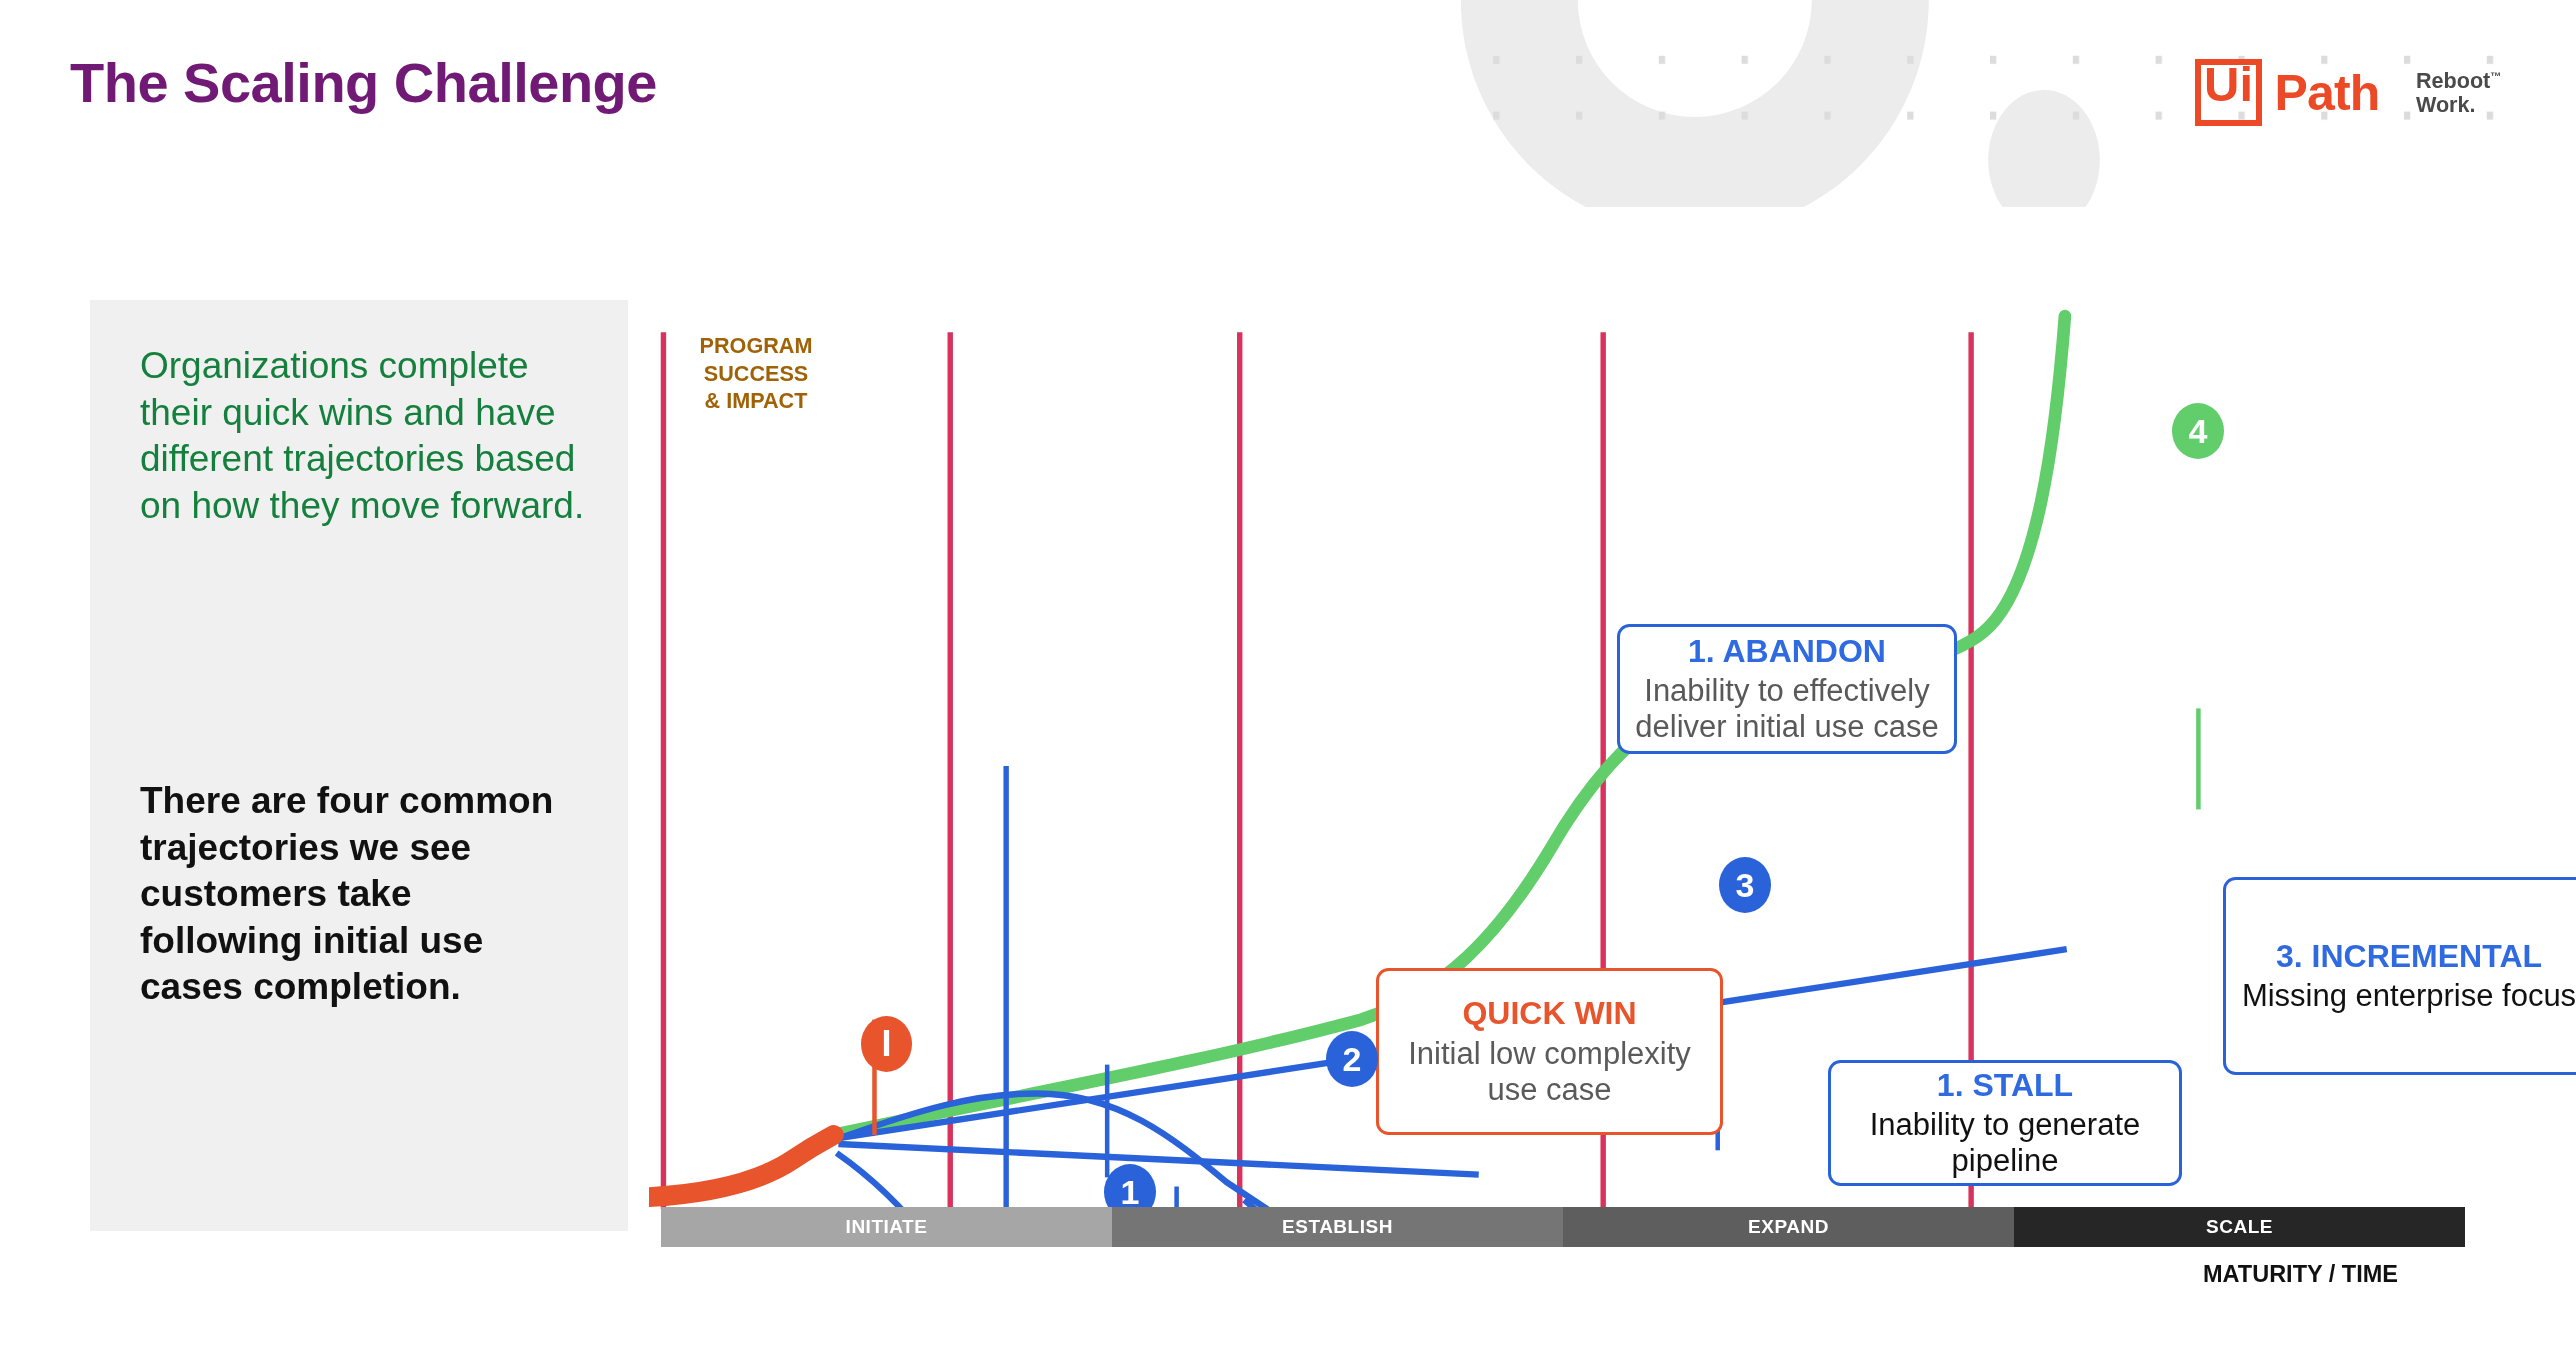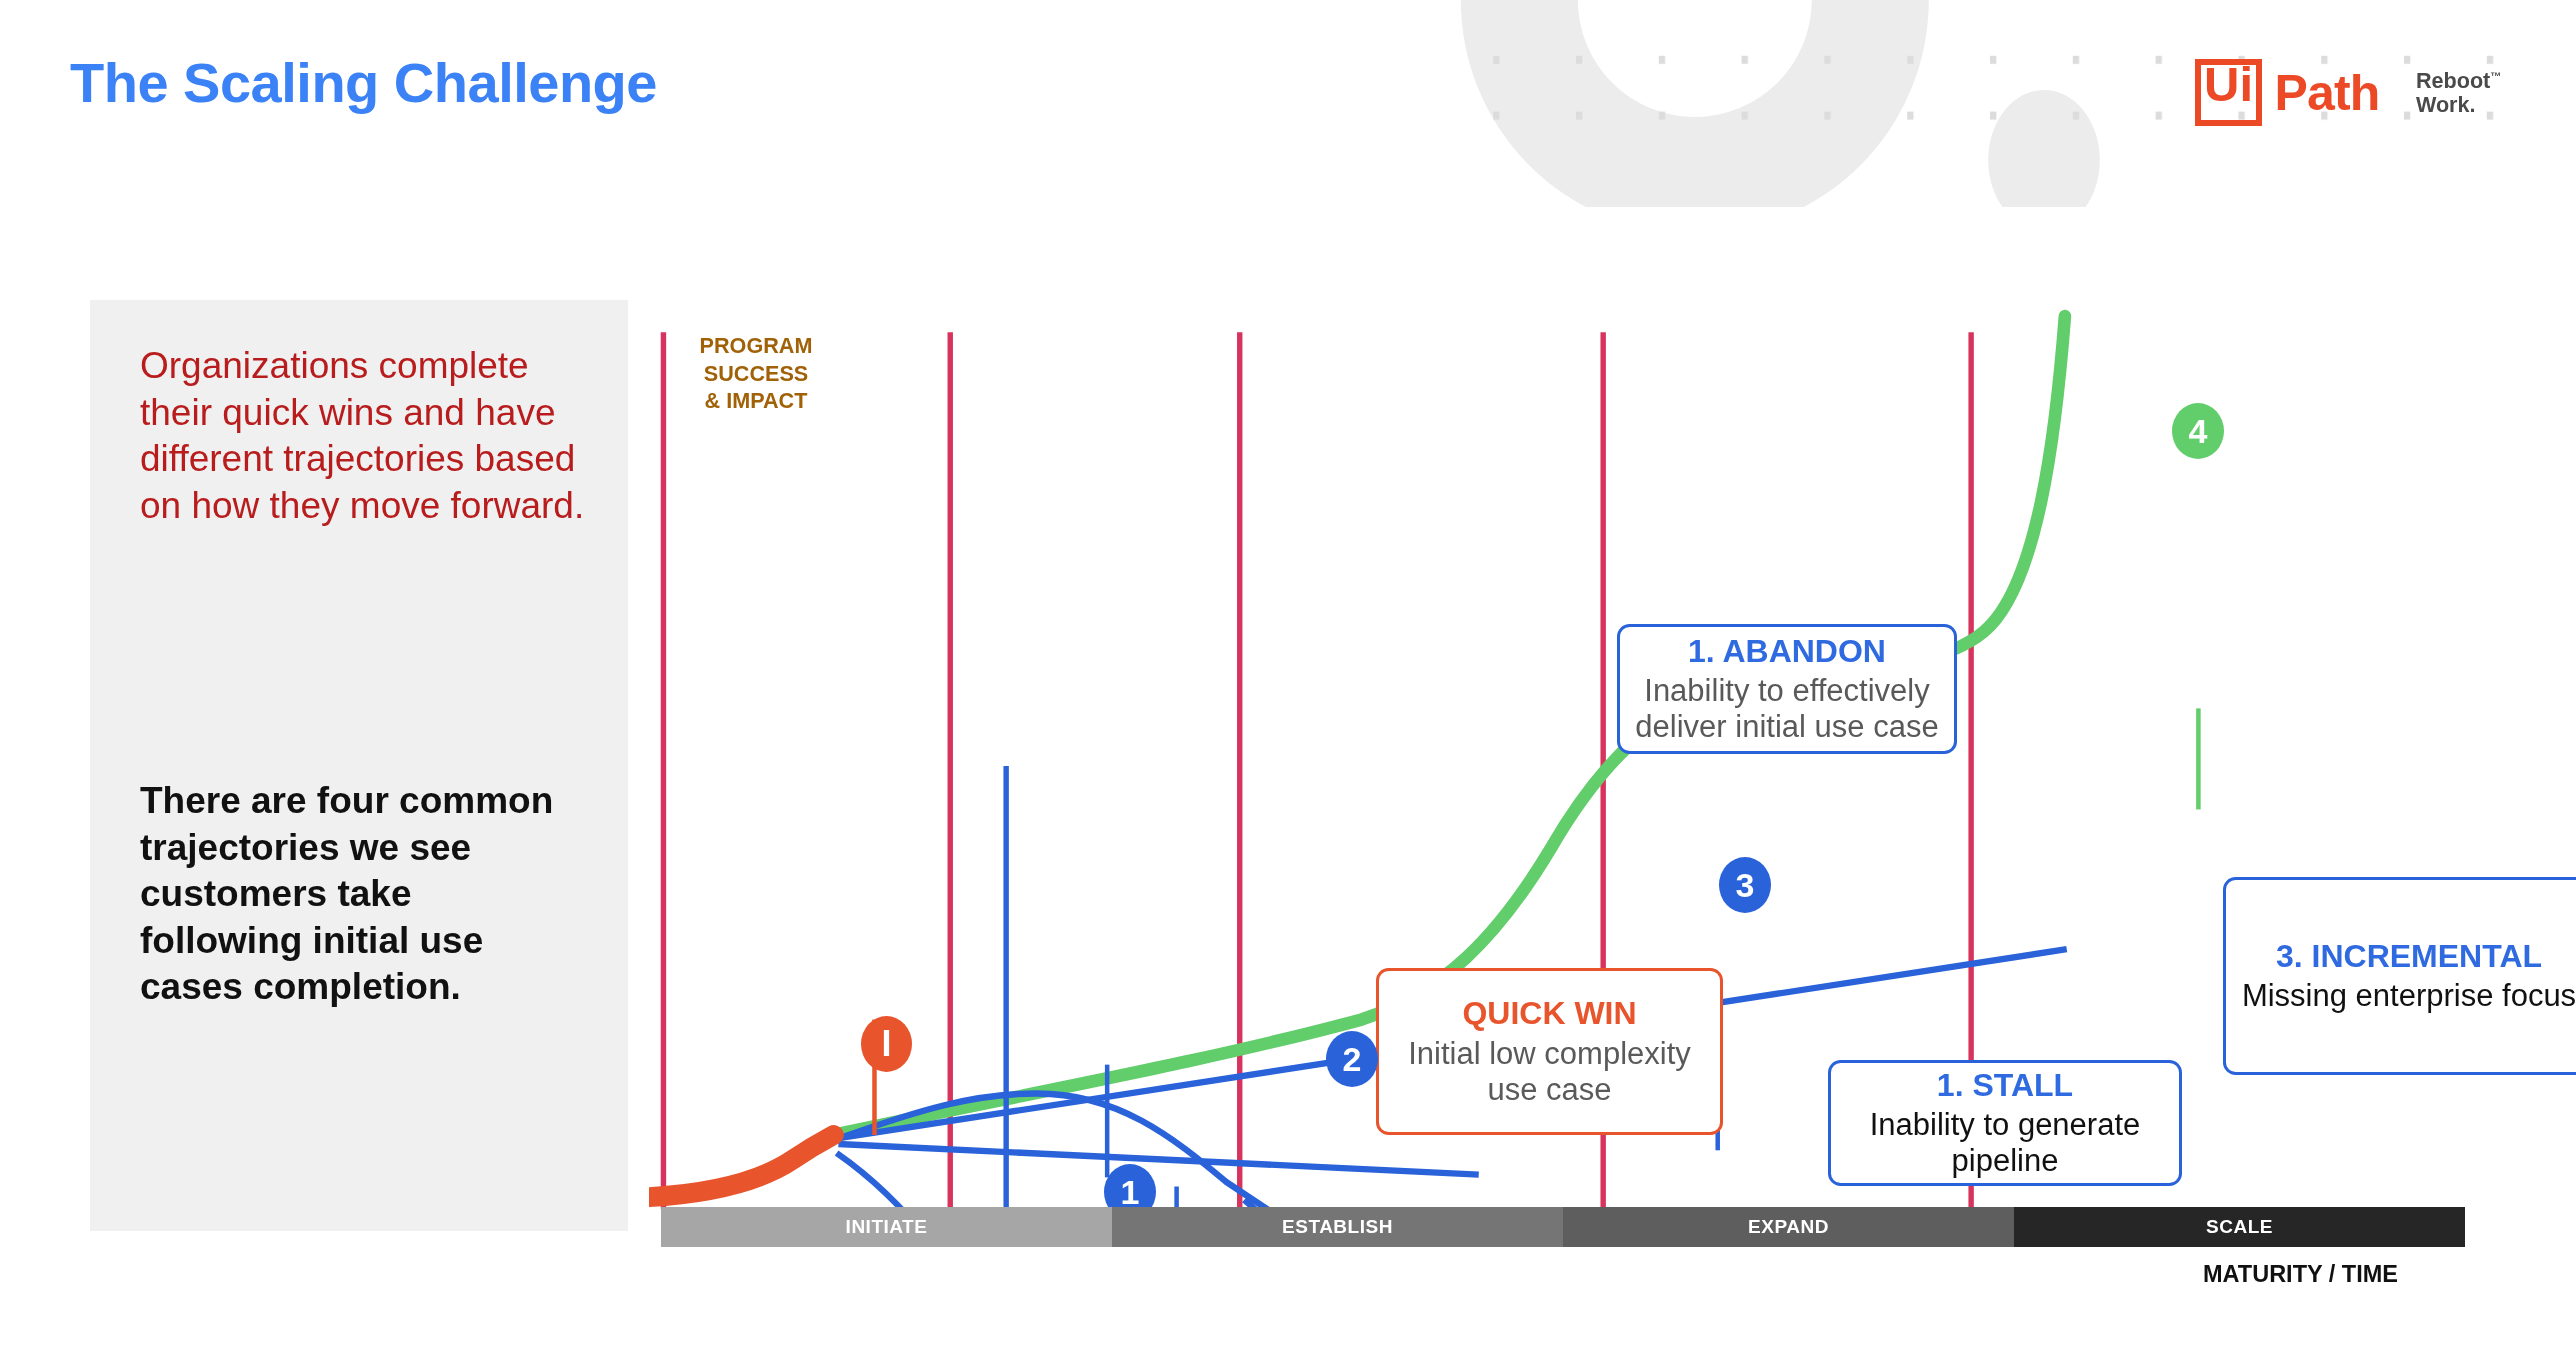--- a/index.html
+++ b/index.html
@@ -13,7 +13,7 @@
   
   #page-title{
     position:absolute;left:70px;top:50px;
-    font-size:56px;font-weight:bold;color:#3b82f6;letter-spacing:-0.5px;
+    font-size:56px;font-weight:bold;color:#701a75;letter-spacing:-0.5px;
     white-space:nowrap;
   }
   

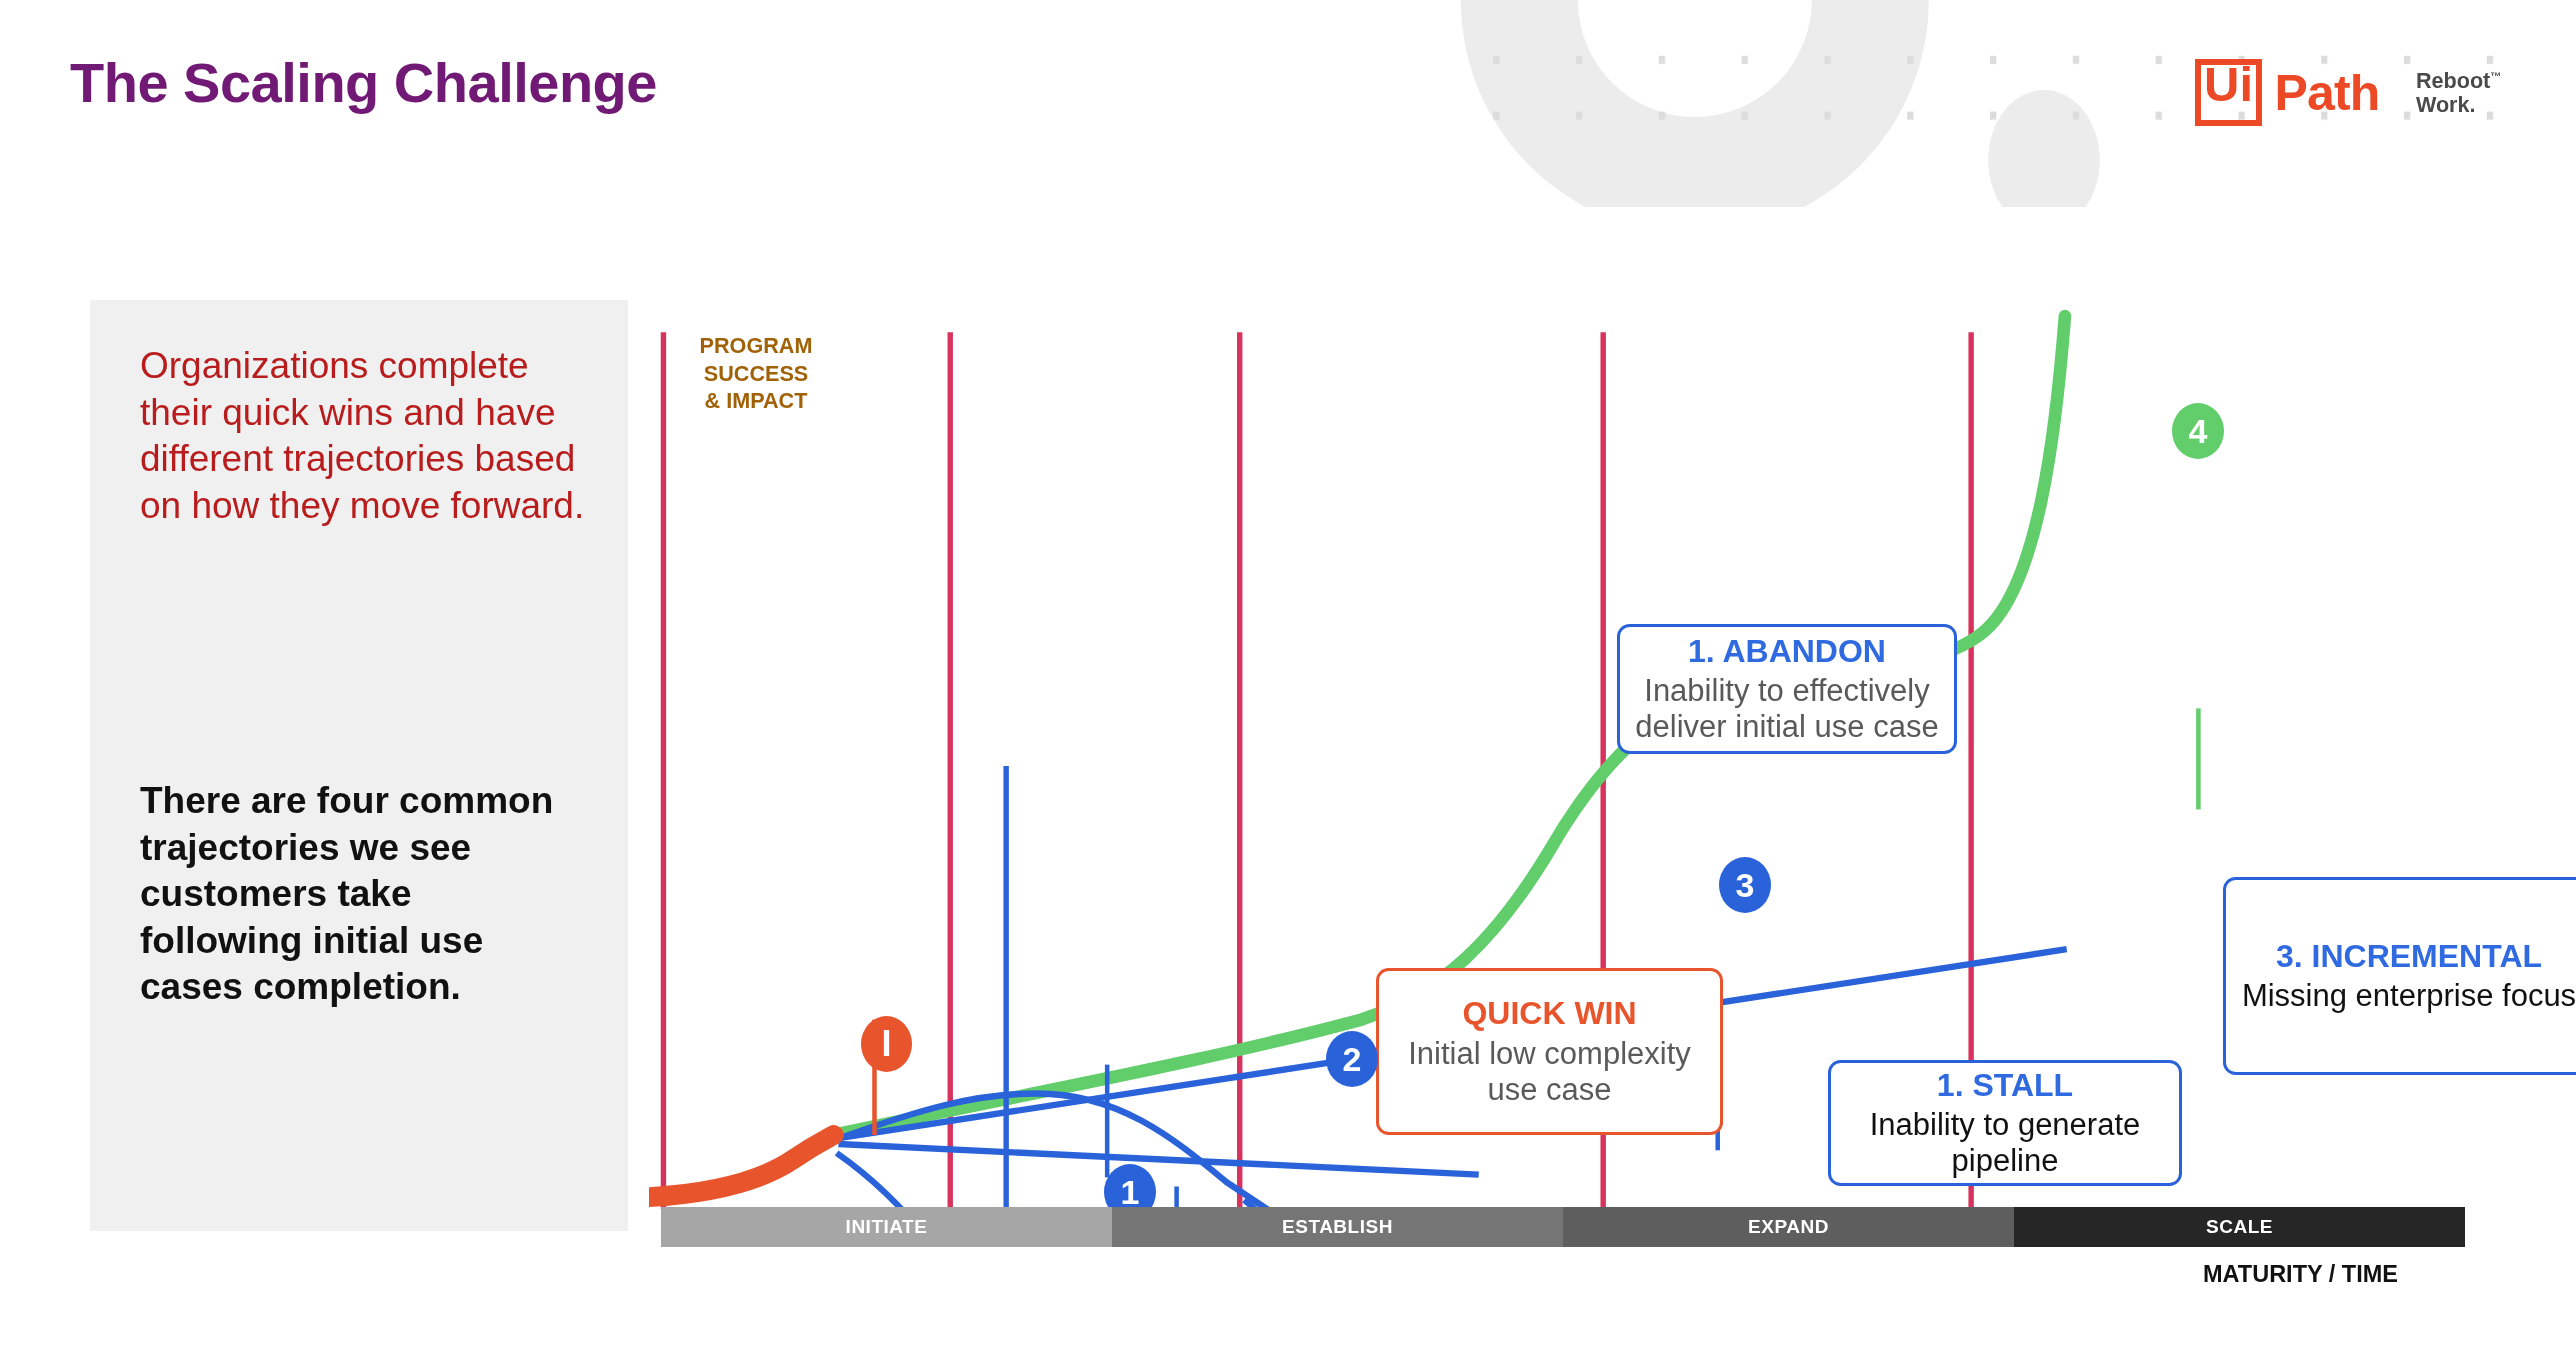--- a/index.html
+++ b/index.html
@@ -37,7 +37,7 @@
   }
   #left-panel .para1{
     position:absolute;left:50px;top:43px;width:451px;
-    color:#b91c1c;font-size:37px;line-height:1.26;
+    color:#15803d;font-size:37px;line-height:1.26;
   }
   #left-panel .para2{
     position:absolute;left:50px;top:478px;width:424px;

